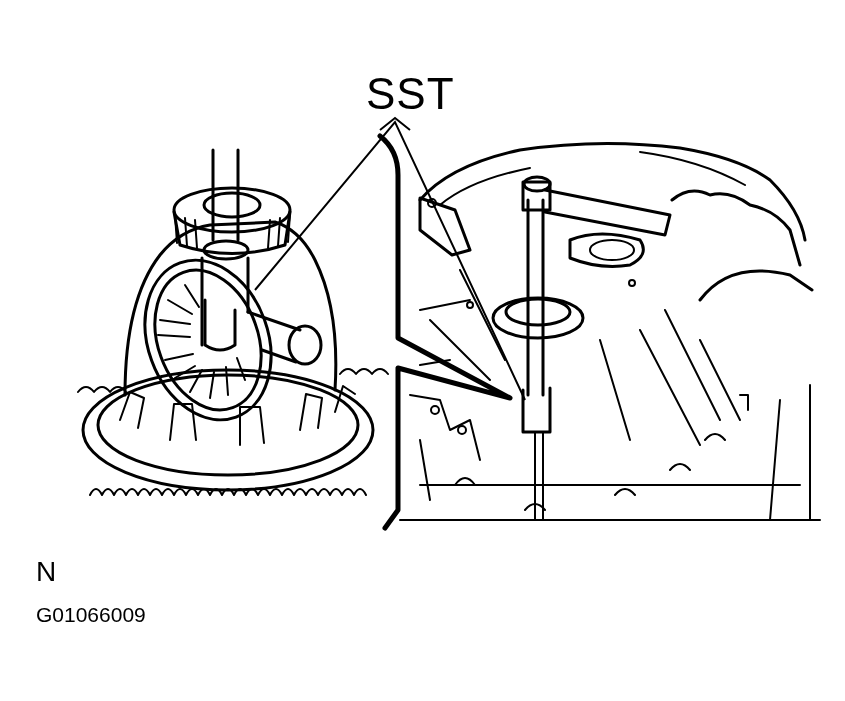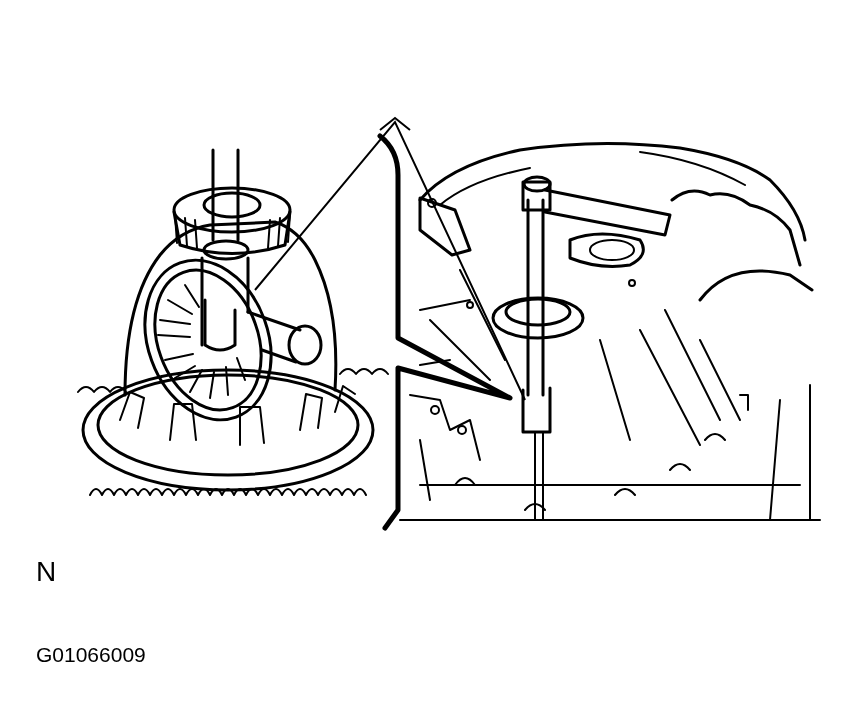--- a/index.html
+++ b/index.html
@@ -101,6 +101,7 @@
     </g>
   </svg>
 
+  <div class="lbl sst">SST</div>
   <div class="lbl view">N</div>
   <div class="lbl code">G01066009</div>
 </div>

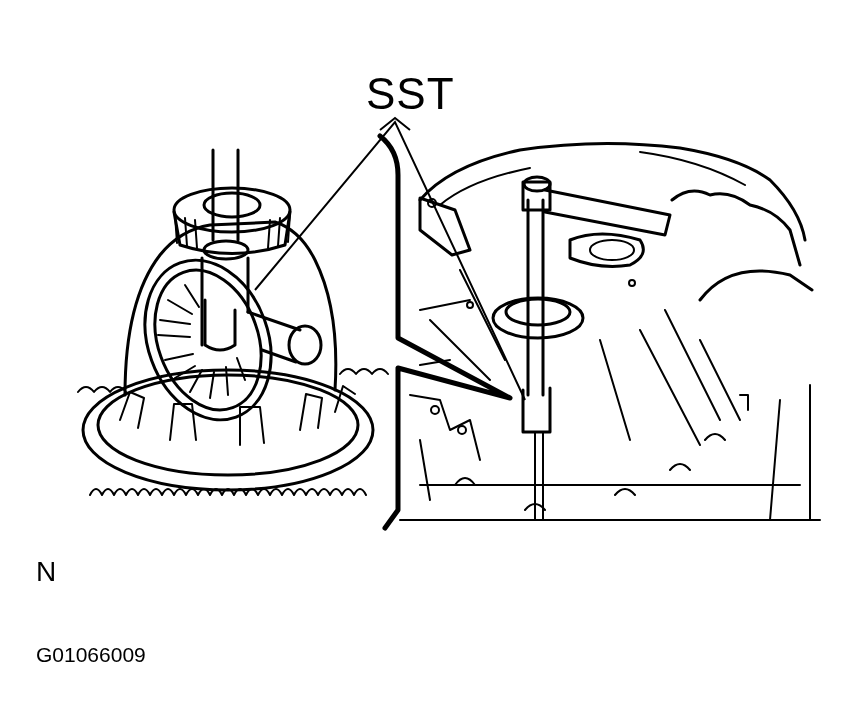--- a/index.html
+++ b/index.html
@@ -8,7 +8,7 @@
   .lbl{position:absolute;color:#000;font-family:"Liberation Sans",sans-serif;line-height:1;white-space:nowrap;}
   .sst{left:366px;top:72px;font-size:44px;letter-spacing:1px;}
   .view{left:36px;top:558px;font-size:28px;}
-  .code{left:36px;top:604px;font-size:21px;margin-top:40px;}
+  .code{left:36px;top:604px;font-size:21px;}
   svg{position:absolute;left:0;top:0;}
   .ln{fill:none;stroke:#000;stroke-width:3;stroke-linecap:round;stroke-linejoin:round;}
   .thin{fill:none;stroke:#000;stroke-width:2;stroke-linecap:round;stroke-linejoin:round;}

